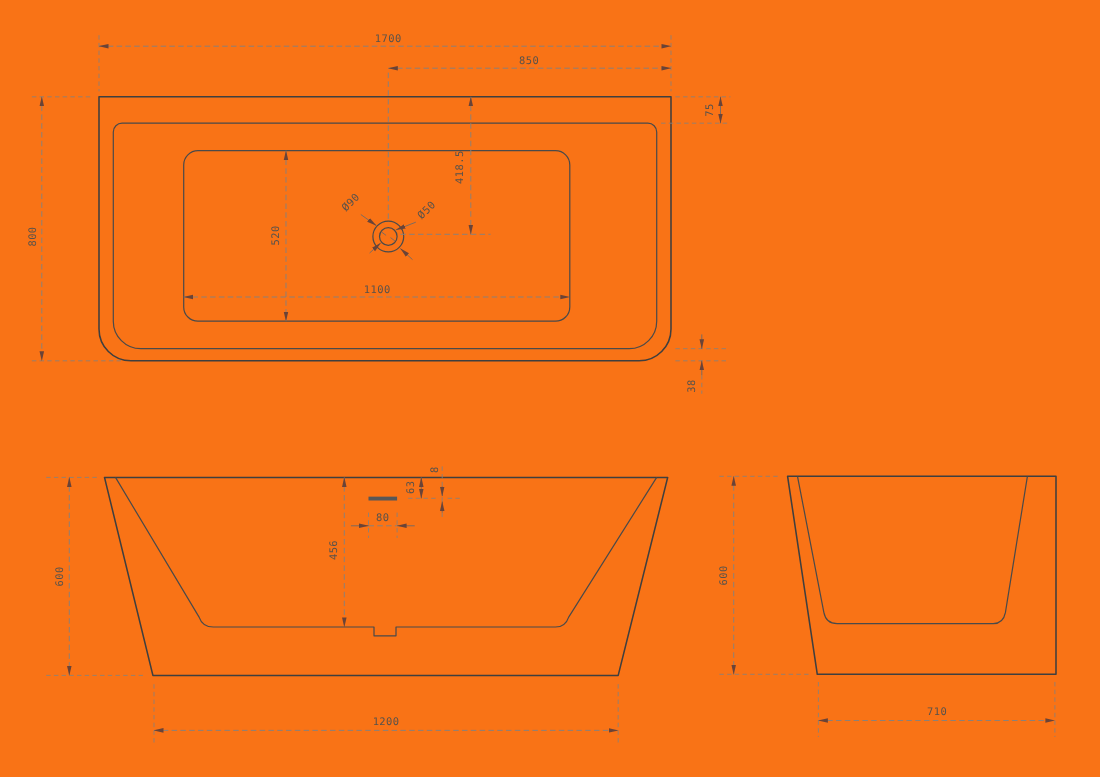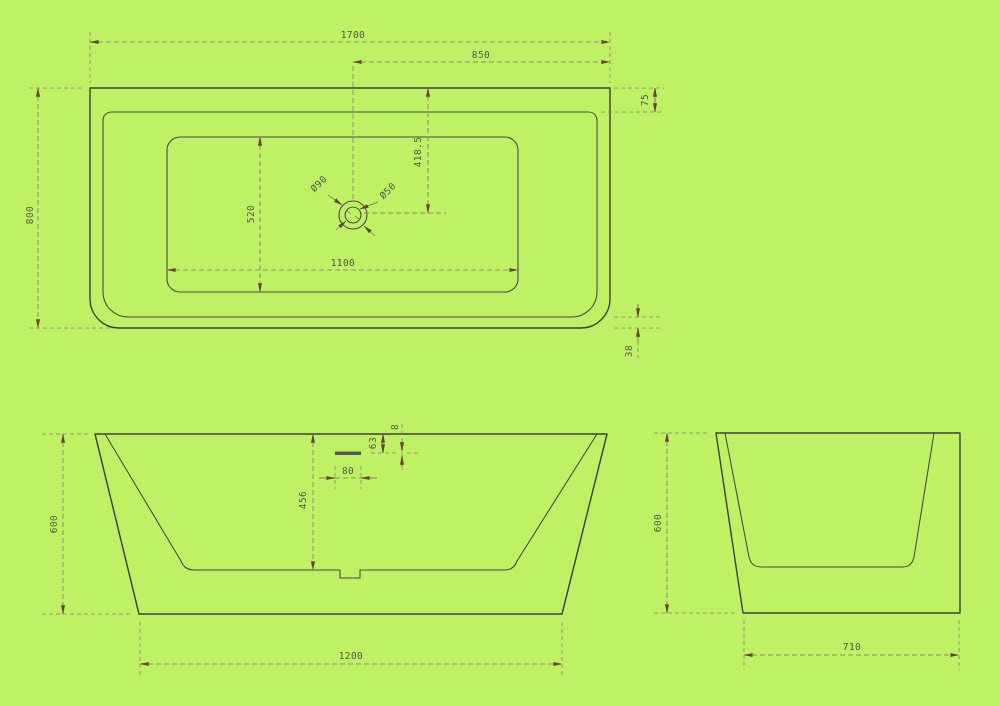--- a/index.html
+++ b/index.html
@@ -3,7 +3,7 @@
 <meta charset="utf-8">
 <style>
   html,body{margin:0;padding:0;background:#ffffff;}
-  .sheet{position:relative;width:1000px;height:706px;background:#bef264;overflow:hidden;
+  .sheet{position:relative;width:1000px;height:706px;background:#f97316;overflow:hidden;
          font-family:"DejaVu Sans Mono","Liberation Mono",monospace;text-align:right;}
   svg text{font-family:"DejaVu Sans Mono","Liberation Mono",monospace;
            font-size:9.5px;letter-spacing:.4px;fill:#57524c;}

